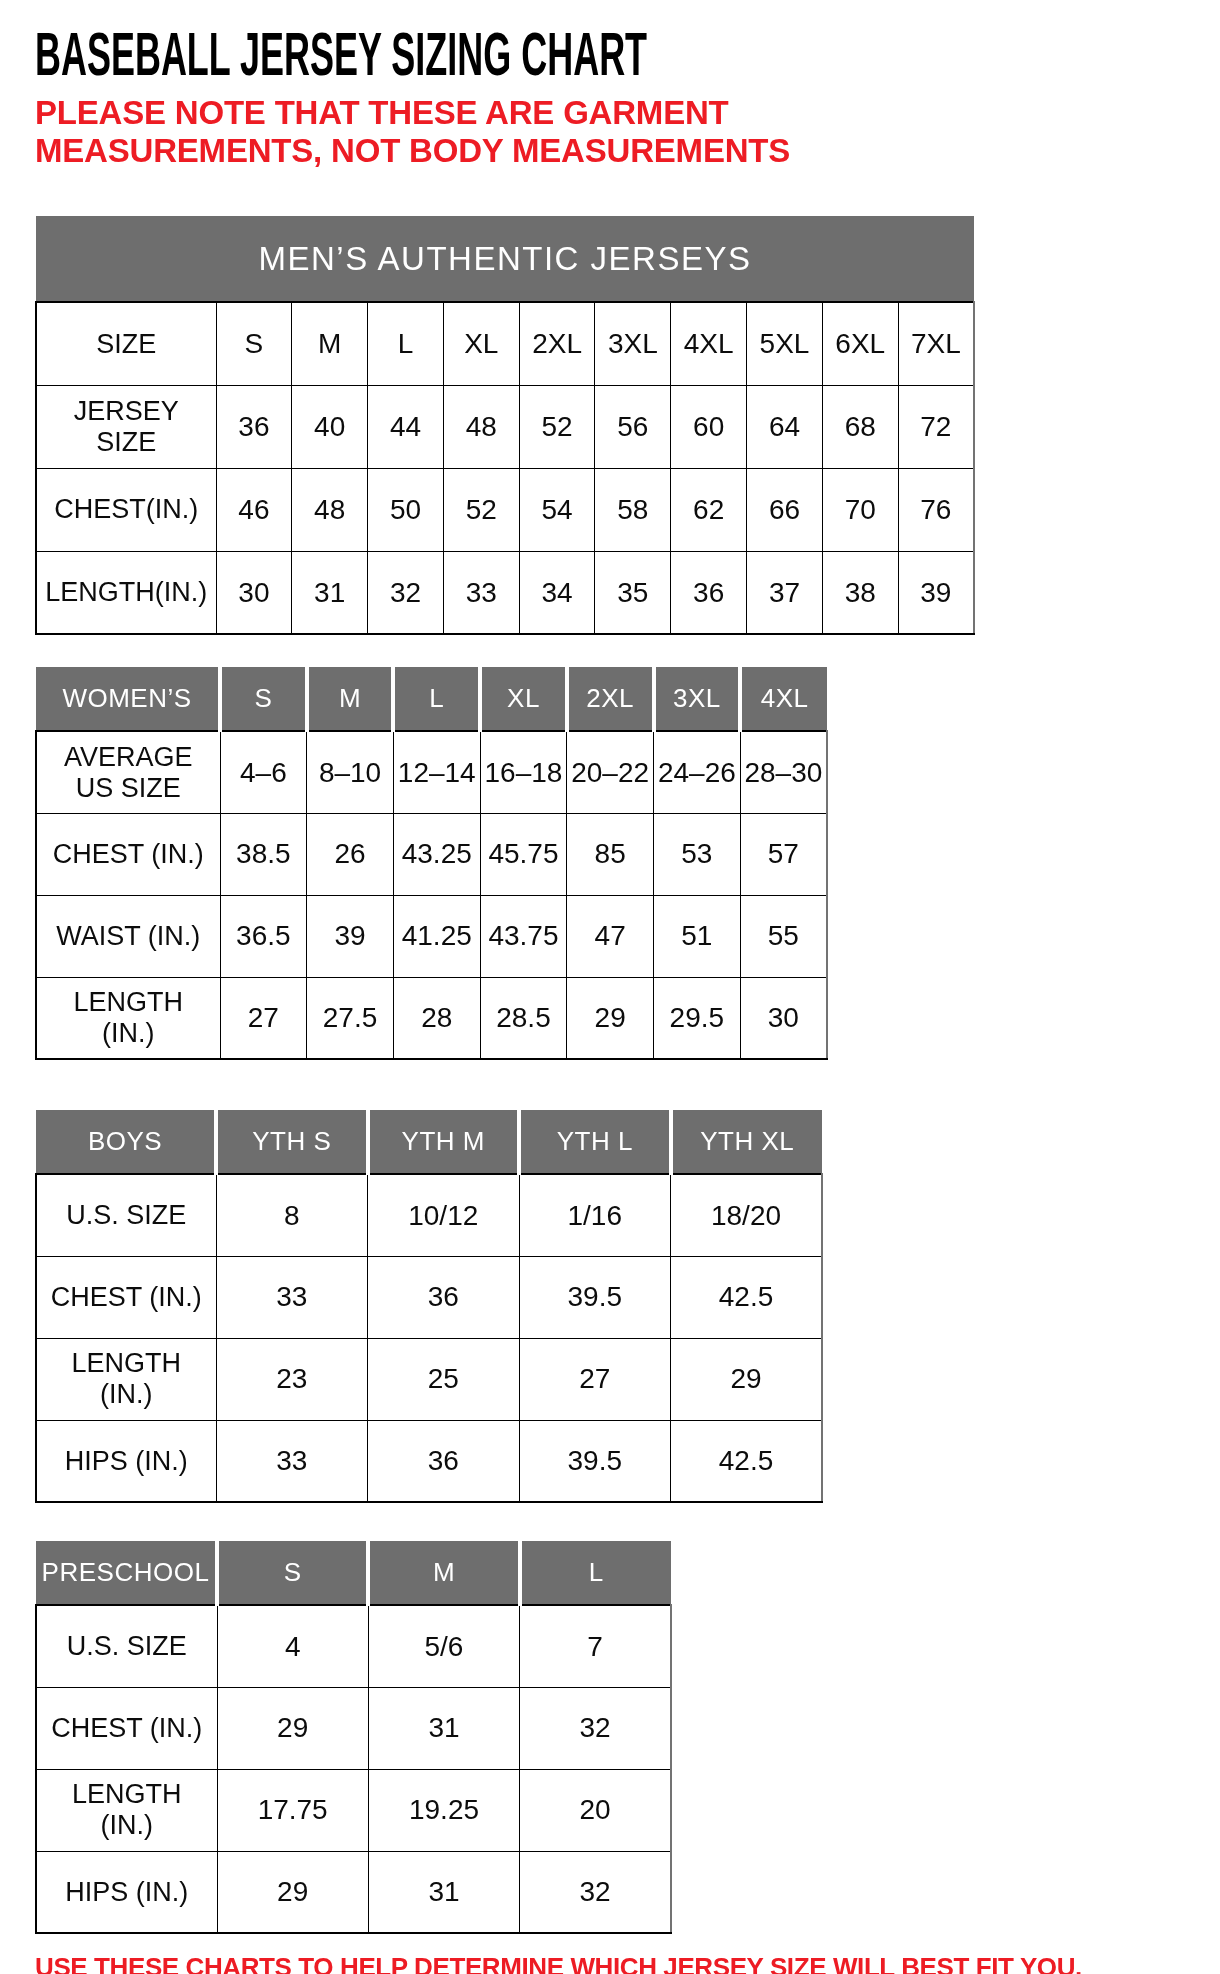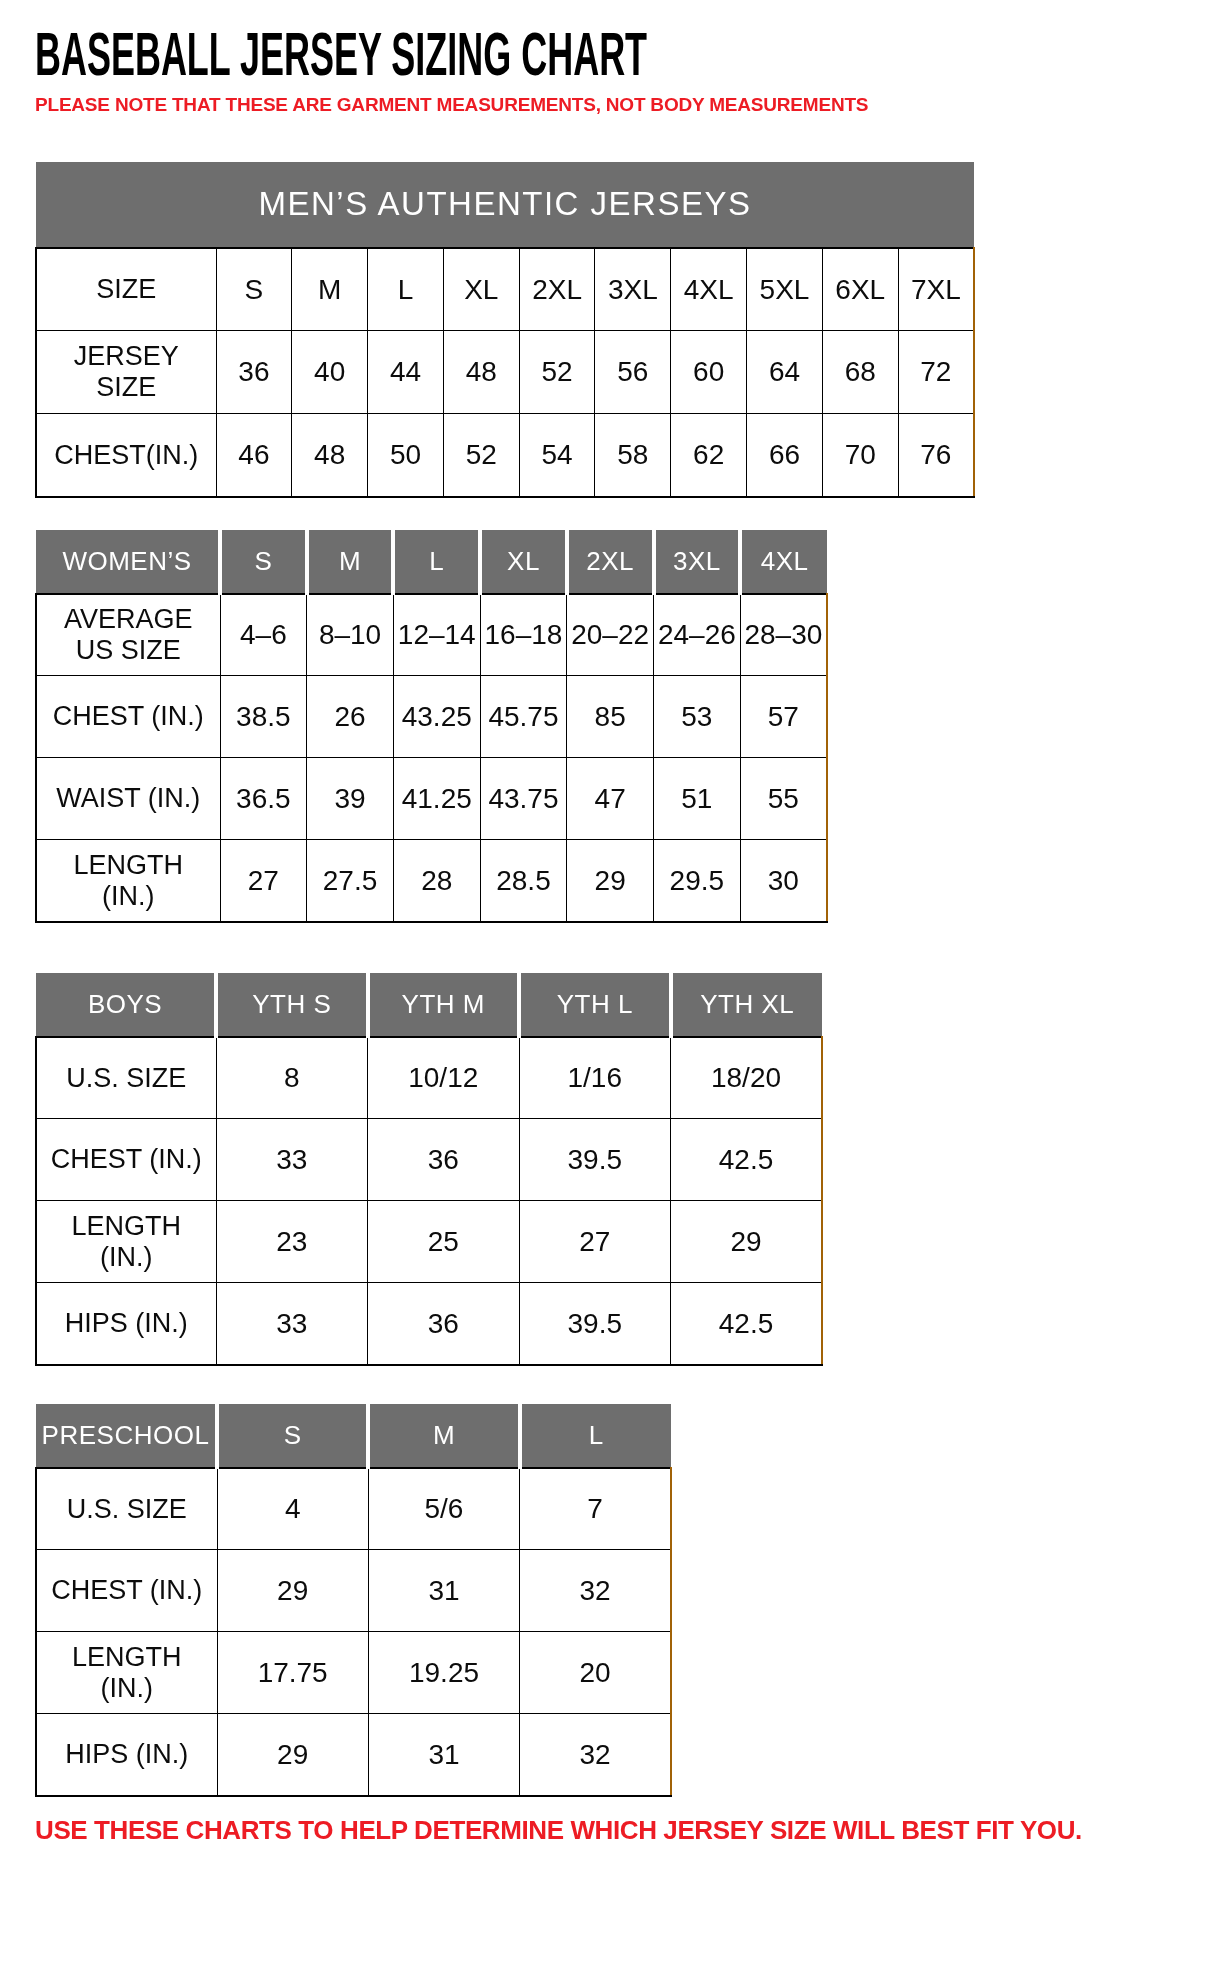--- a/index.html
+++ b/index.html
@@ -20,7 +20,7 @@
   }
   .note {
     margin-top:10px; width:880px;
-    color:var(--red); font-size:19px; font-weight:bold; line-height:1.16;
+    color:var(--red); font-size:33px; font-weight:bold; line-height:1.16;
     letter-spacing:-0.2px;
   }
 

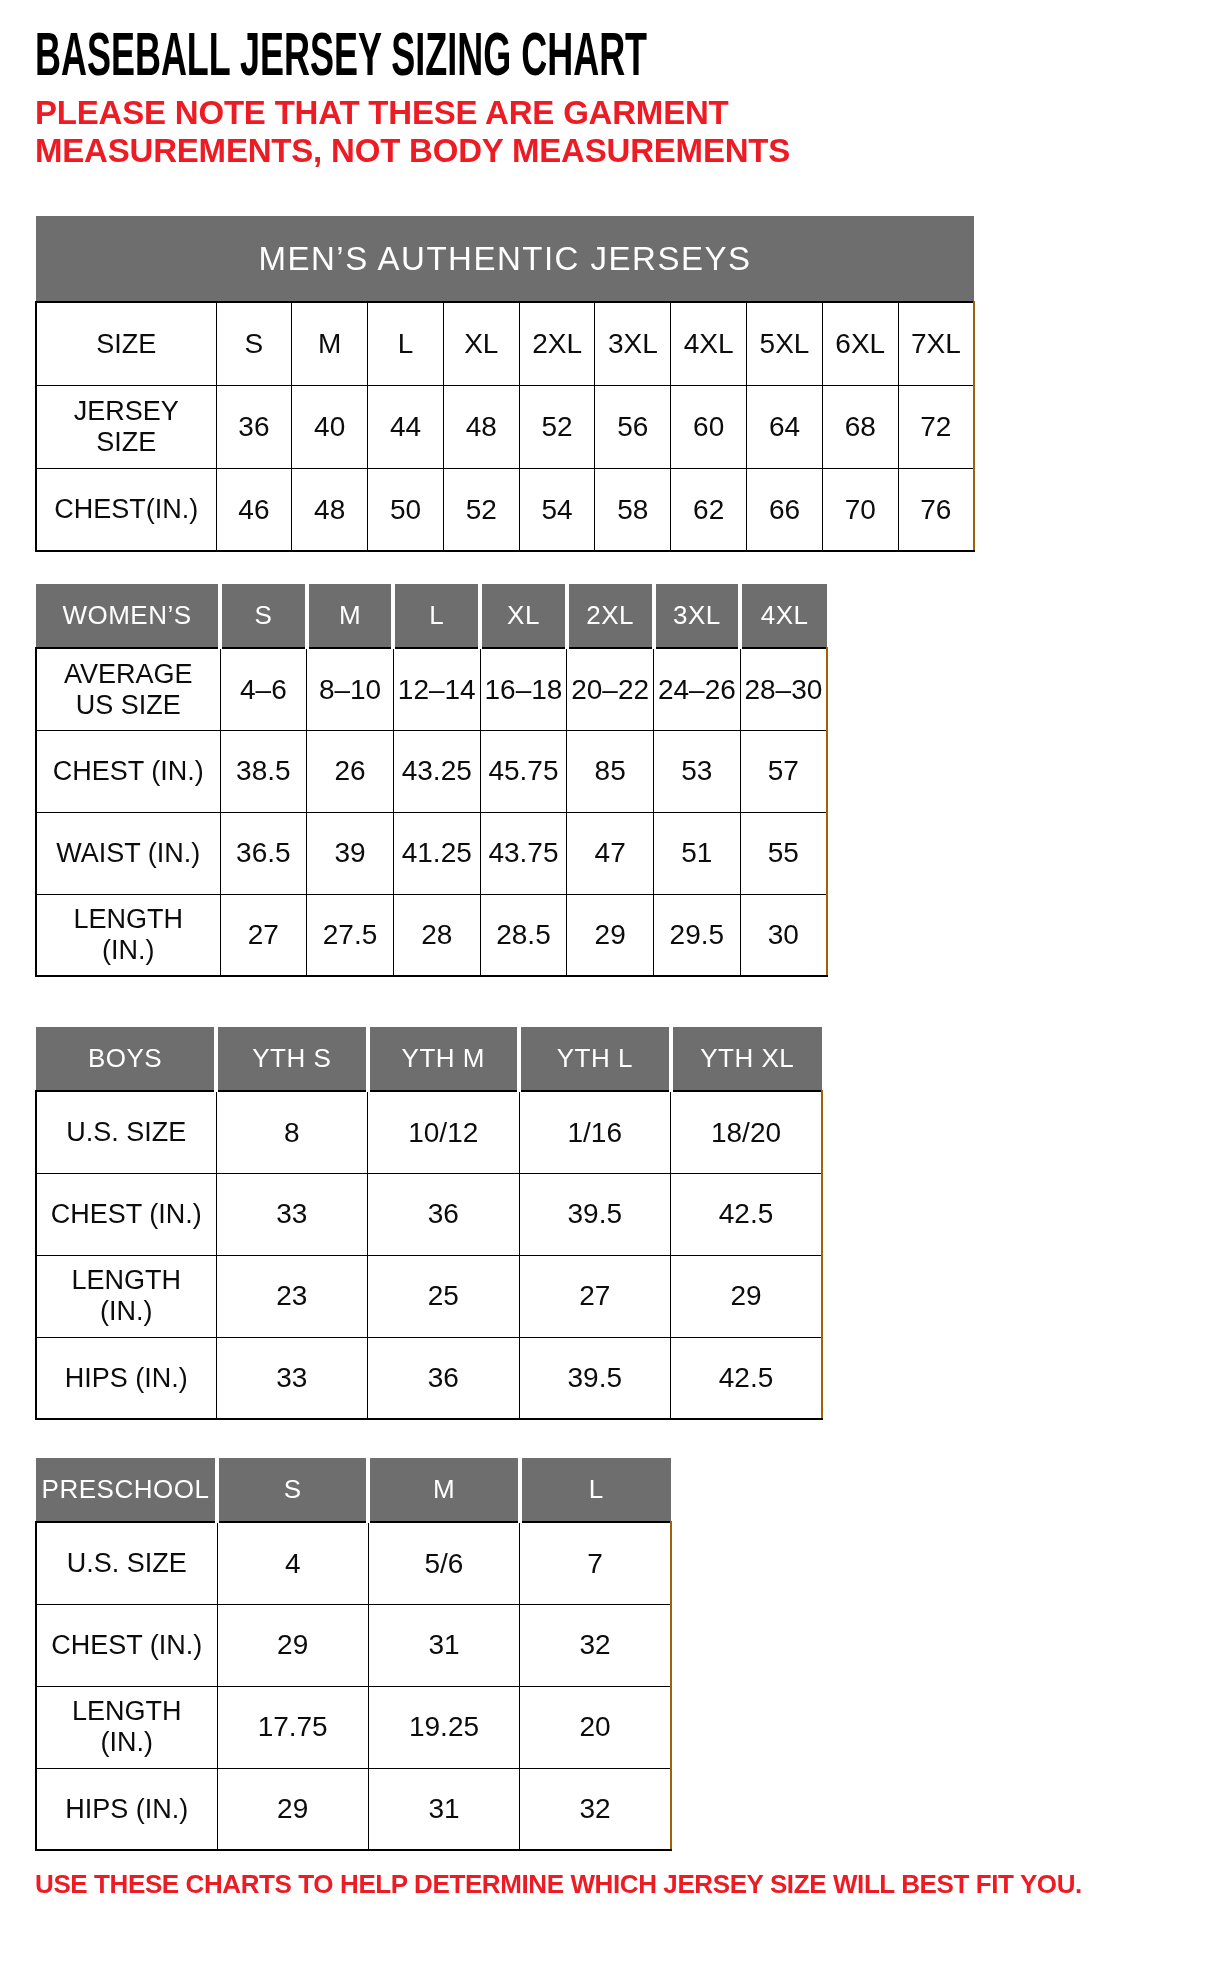--- a/index.html
+++ b/index.html
@@ -37,7 +37,7 @@
   .chart tbody tr:first-child td { border-top:2px solid #000; }
   .chart tbody tr:last-child td  { border-bottom:2px solid #000; }
   .chart tbody td:first-child    { border-left:2px solid #000; }
-  .chart tbody td:last-child     { border-right:2px solid #a16207;text-align:center; }
+  .chart tbody td:last-child     { border-right:2px solid #737373;text-align:center; }
 
   
   .chart thead td { border:0; background:var(--gray); color:#fff; }

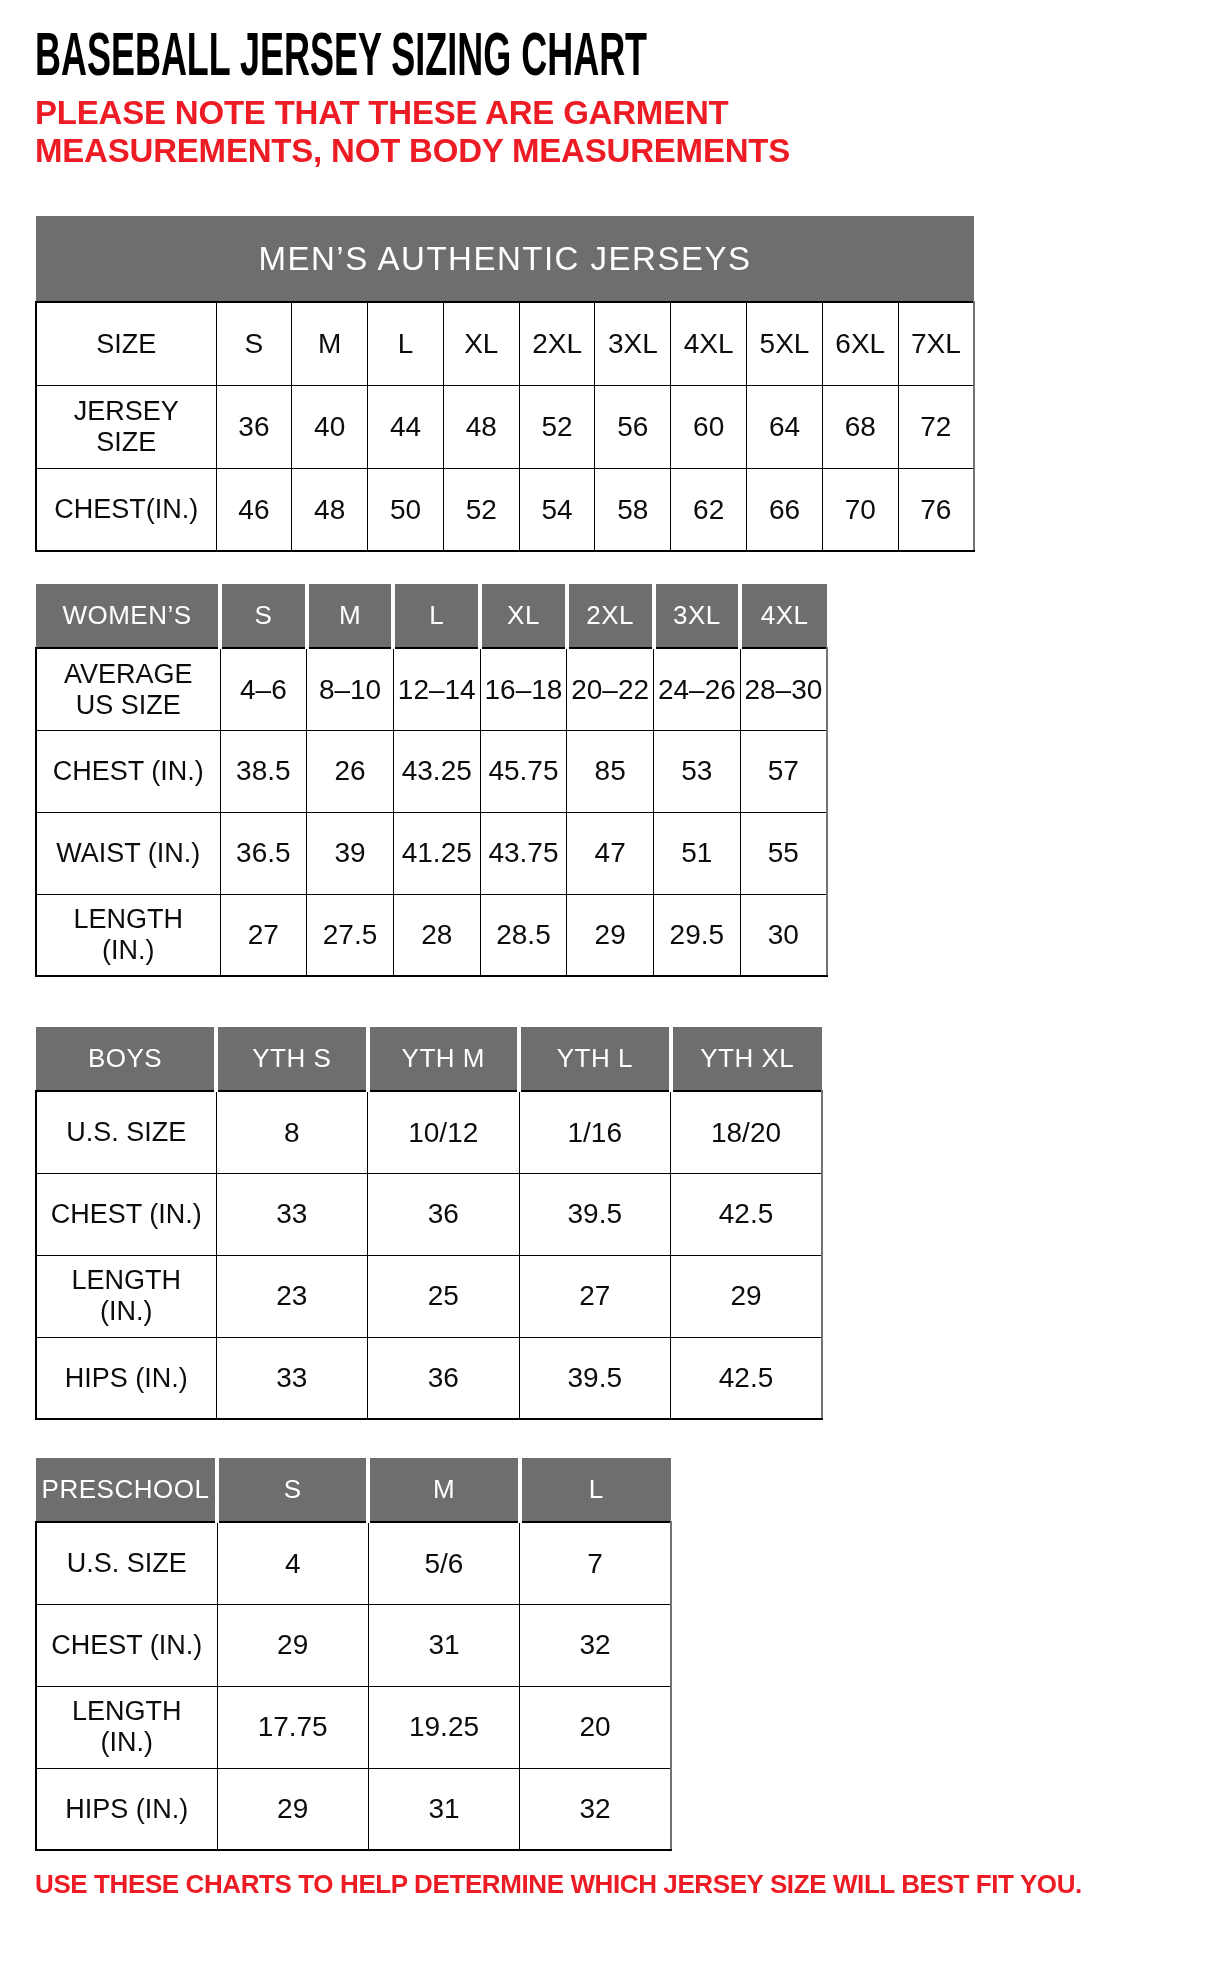--- a/index.html
+++ b/index.html
@@ -123,6 +123,19 @@
             <td class="val">70</td>
             <td class="val">76</td>
           </tr>
+          <tr style="height: 83px;">
+            <td class="lbl">LENGTH(IN.)</td>
+            <td class="val">30</td>
+            <td class="val">31</td>
+            <td class="val">32</td>
+            <td class="val">33</td>
+            <td class="val">34</td>
+            <td class="val">35</td>
+            <td class="val">36</td>
+            <td class="val">37</td>
+            <td class="val">38</td>
+            <td class="val">39</td>
+          </tr>
         </tbody>
       </table>
     </div>

